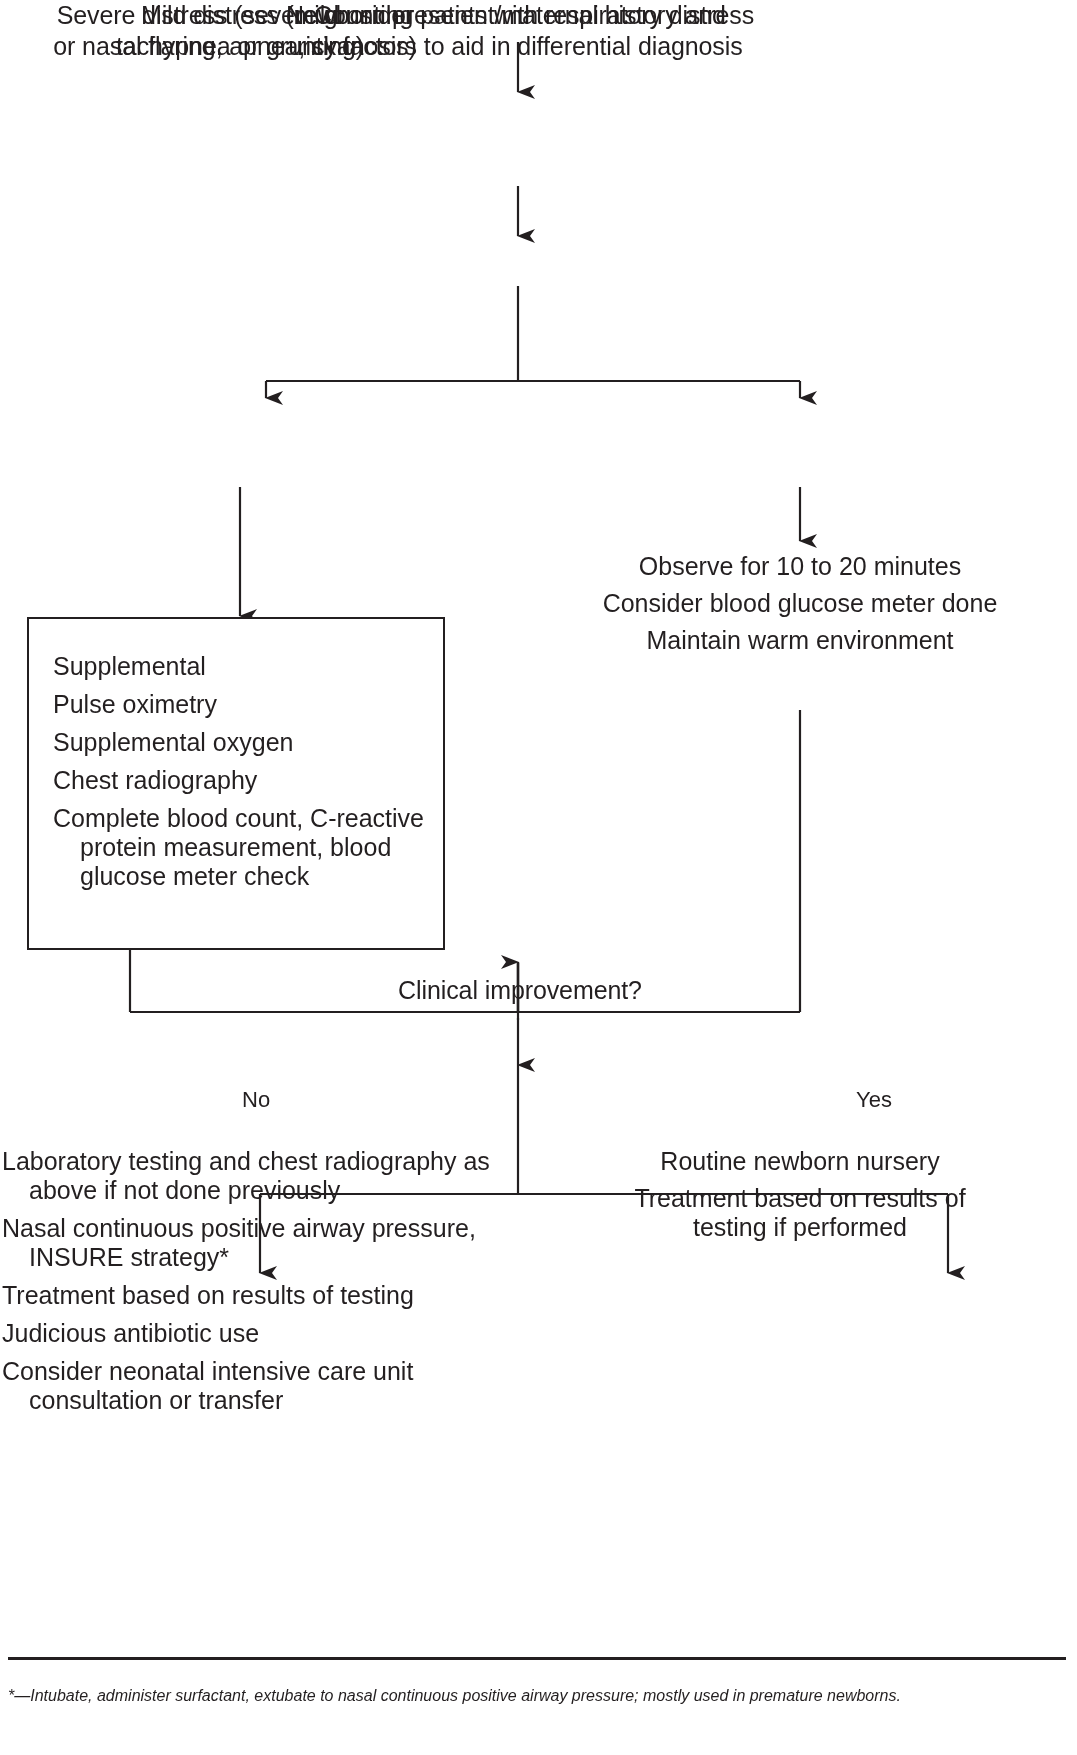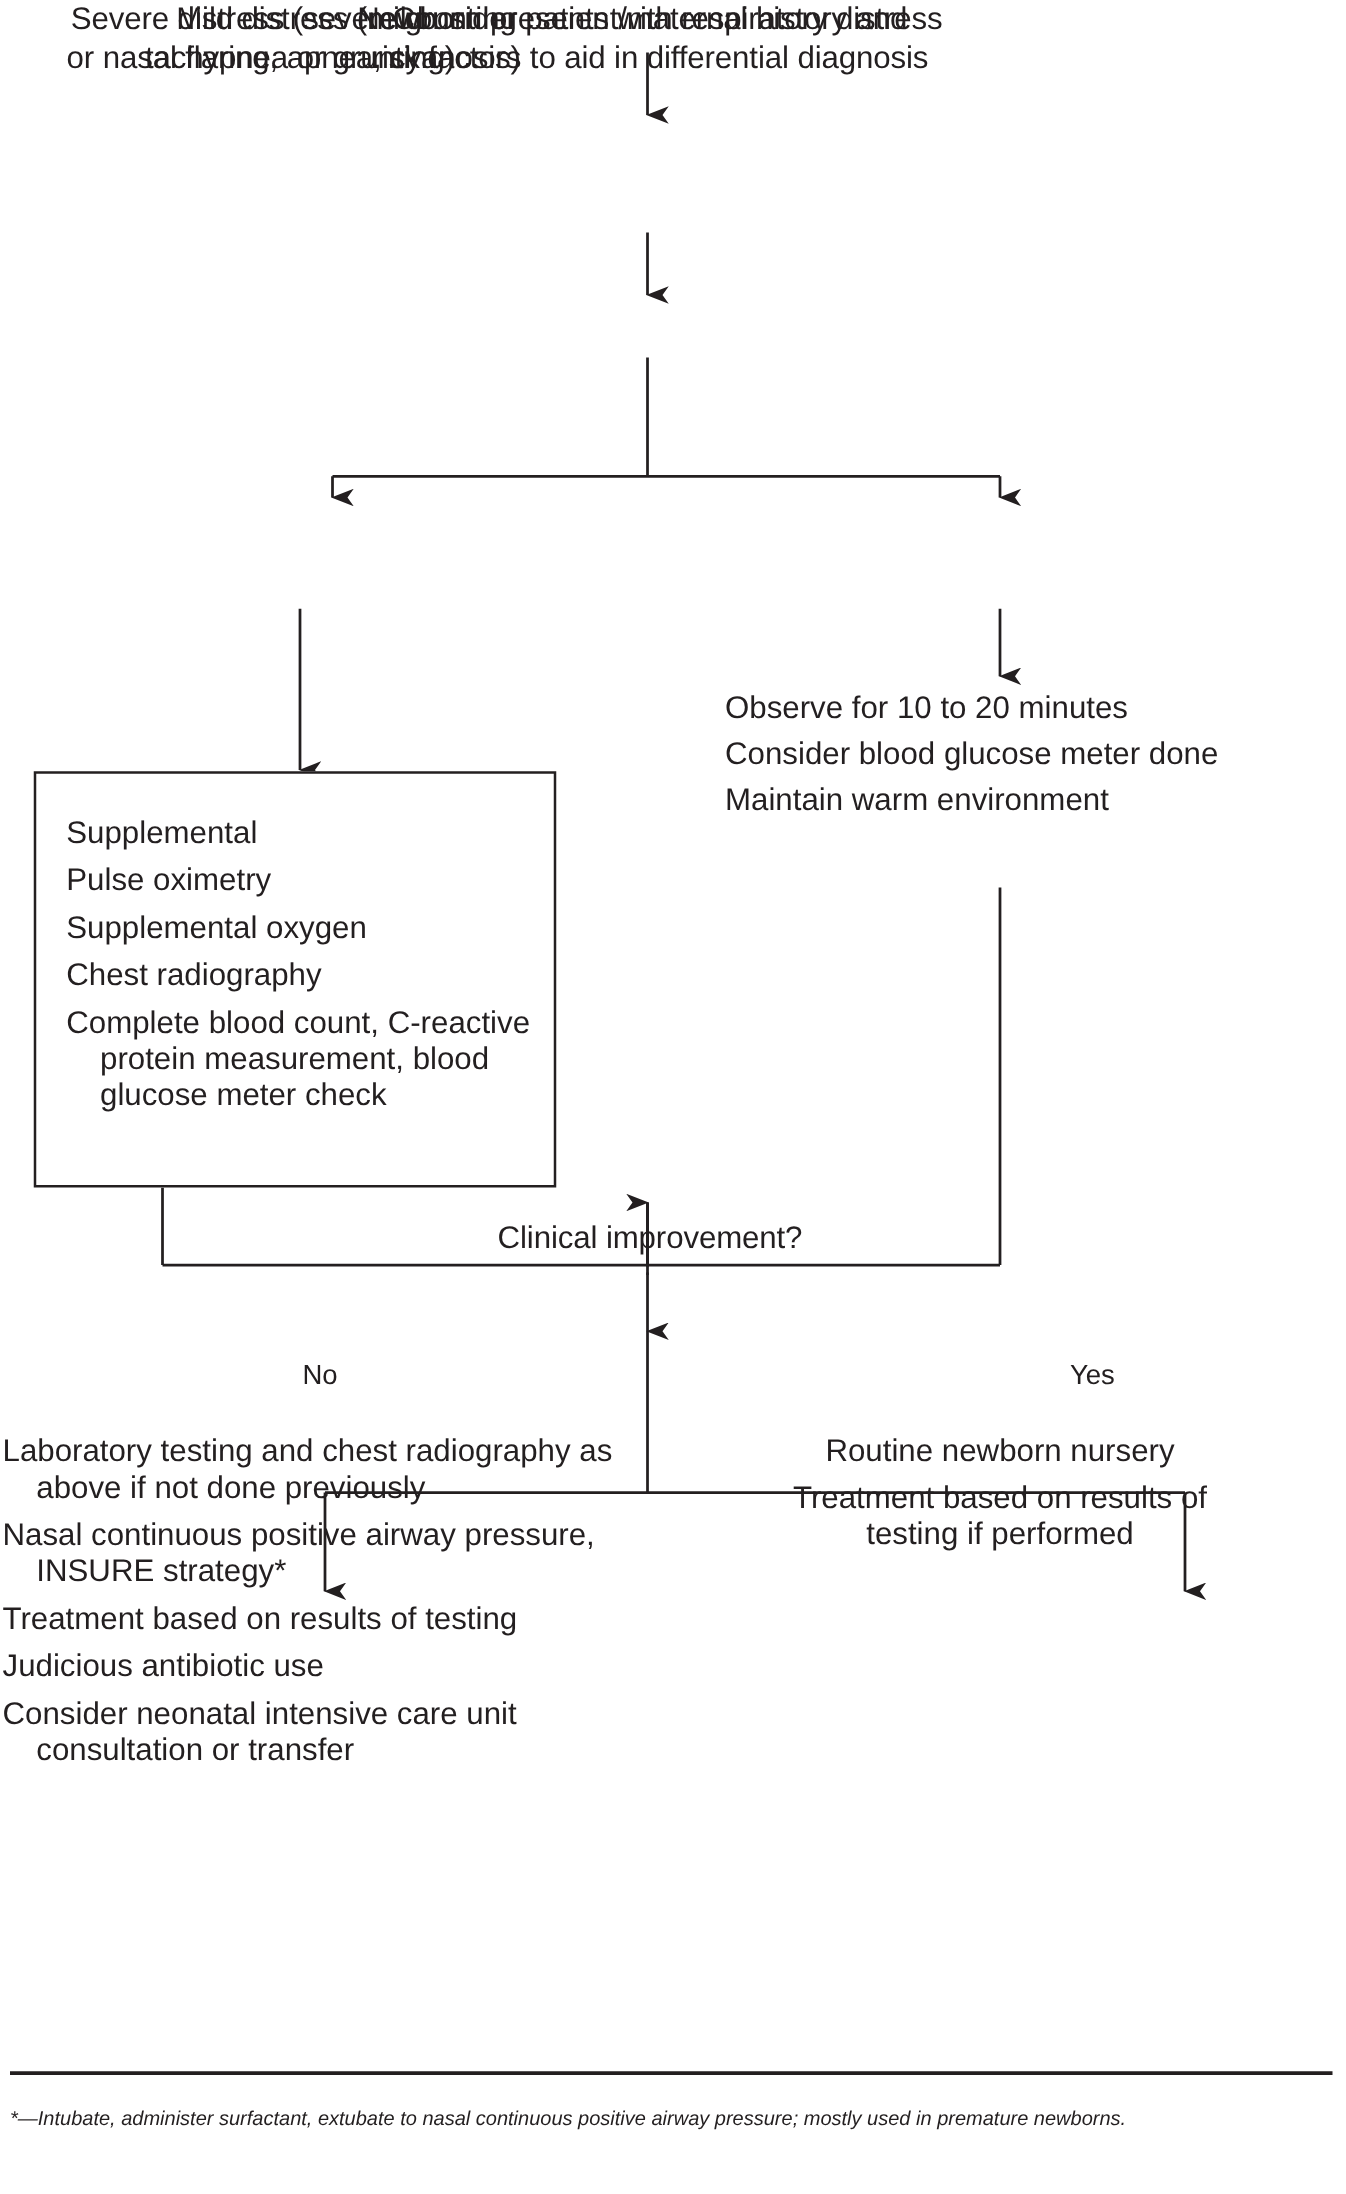--- a/index.html
+++ b/index.html
@@ -31,7 +31,7 @@
   .list .li{margin:0 0 9px 0;padding-left:27px;text-indent:-27px;}
   .list .li:last-child{margin-bottom:0;}
 
-  #l-mild {position:absolute;left:580px;top:552px;width:400px;}
+  #l-mild {position:absolute;left:600px;top:552px;width:400px;text-align:center;}
   #l-mild .li{padding-left:0;text-indent:0;margin-bottom:8px;}
 
   #n-clinical   {position:absolute;left:0;top:975px;width:1040px;}

